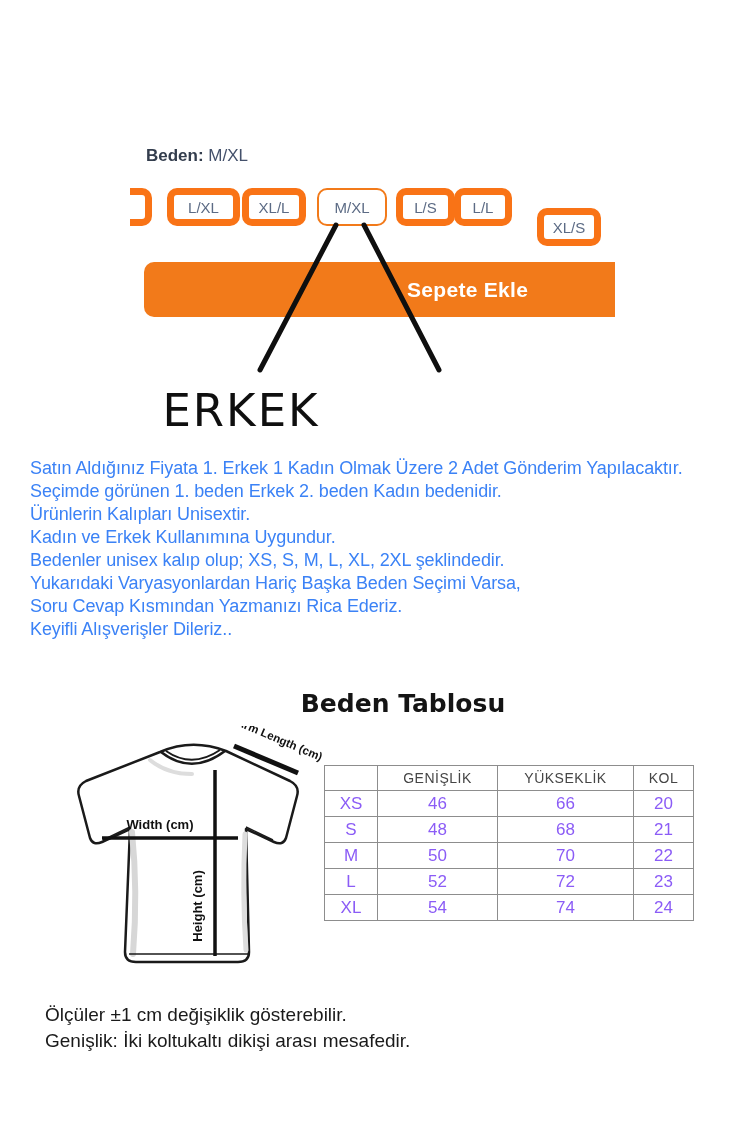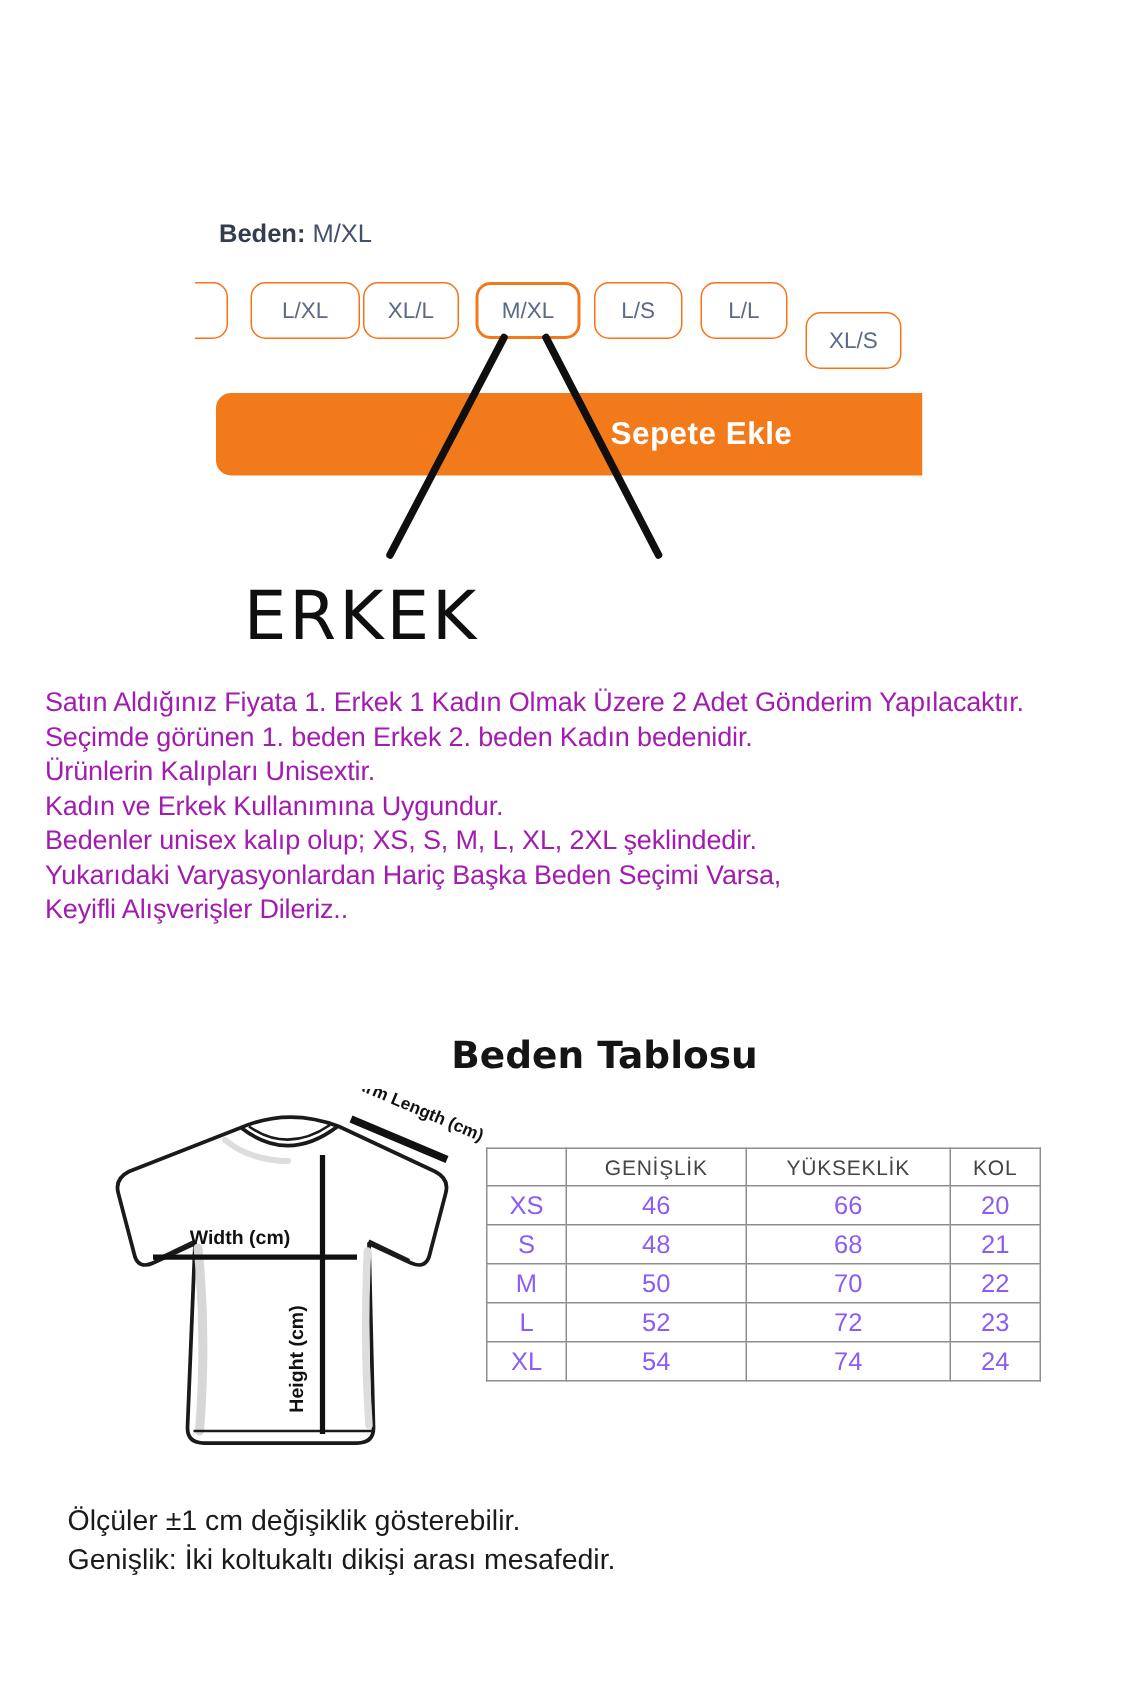--- a/index.html
+++ b/index.html
@@ -10,7 +10,7 @@
   .shot{position:absolute;left:130px;top:140px;width:485px;height:185px;overflow:hidden;background:#fff;}
   .size-label{position:absolute;left:16px;top:6px;font-size:17px;color:#44516b;}
   .size-label b{font-weight:700;color:#333d4d;}
-  .chip{position:absolute;top:48px;height:38px;background:#fff;border:1px solid #f97316;
+  .chip{position:absolute;top:48px;height:38px;background:#fff;border:7px solid #f97316;
         border-radius:10px;display:flex;align-items:center;justify-content:center;
         font-size:15px;color:#5c6b85;box-sizing:border-box;cursor:pointer;}
   .chip.selected{border:2px solid #f27a1a;}

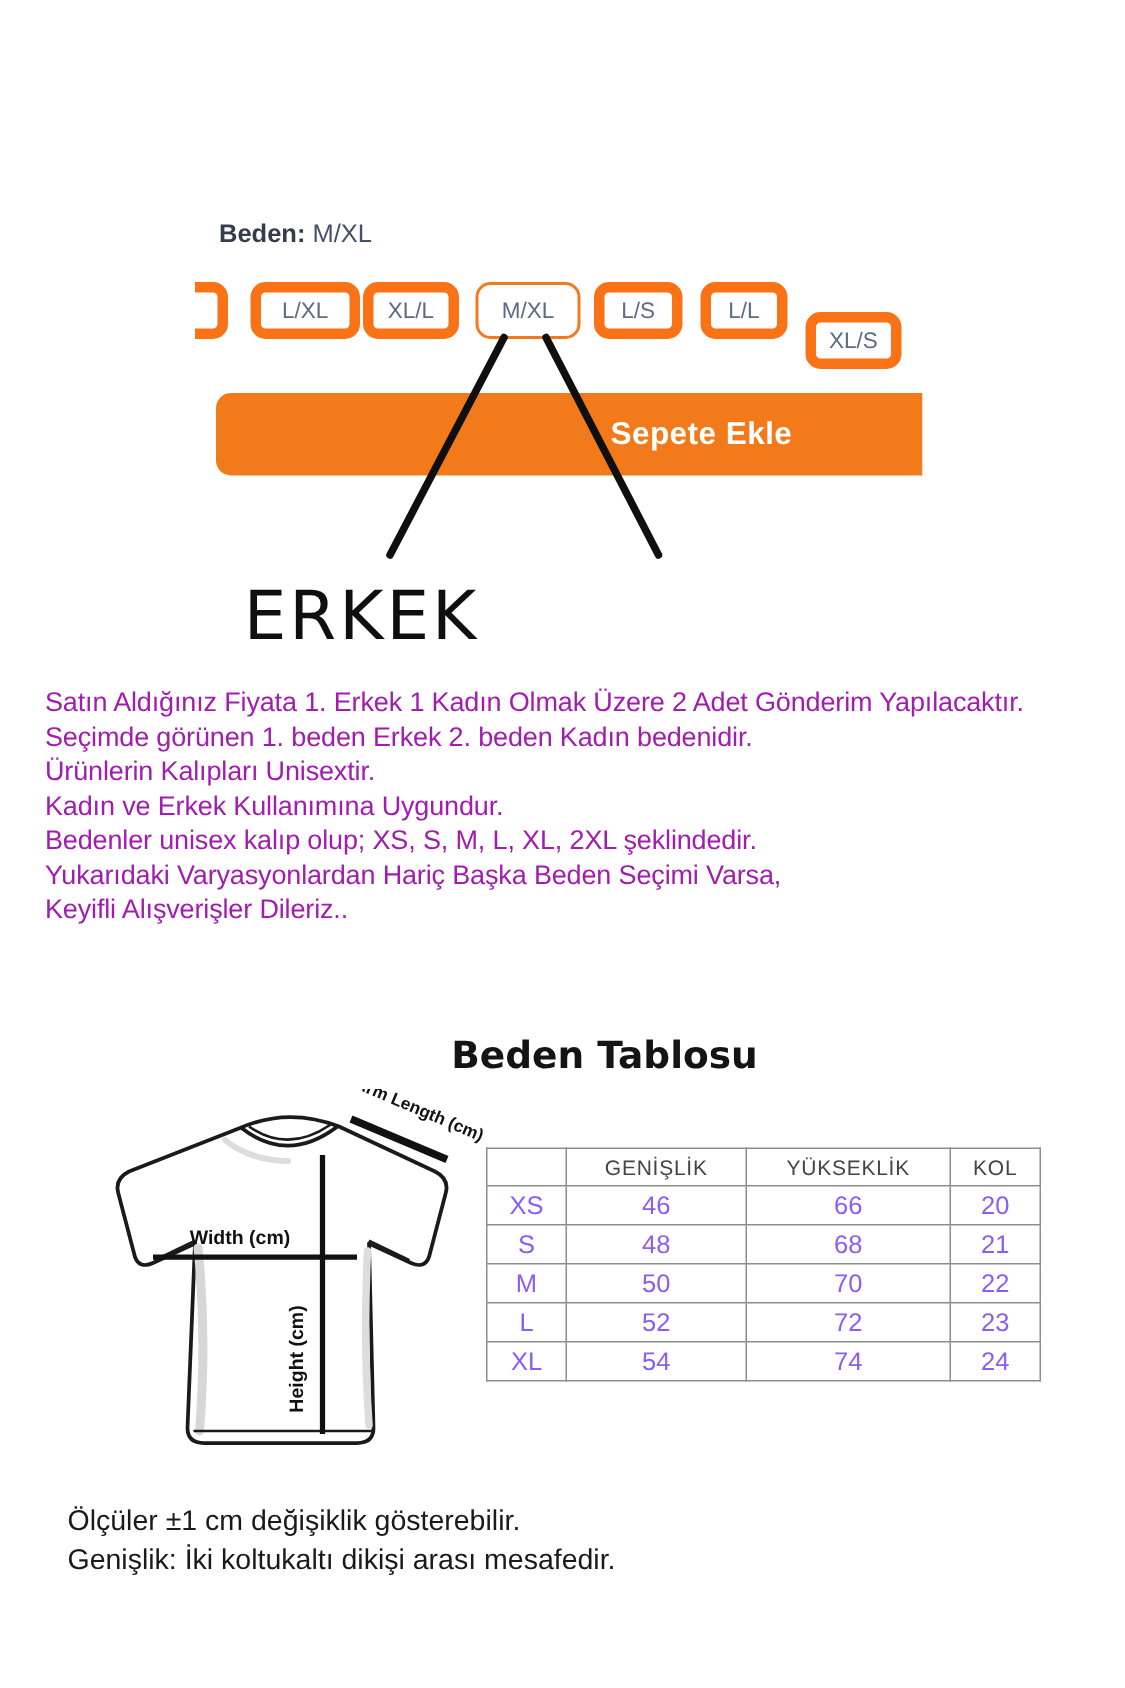--- a/index.html
+++ b/index.html
@@ -60,7 +60,7 @@
     <div class="chip" style="left:112px;width:64px;">XL/L</div>
     <div class="chip selected" style="left:187px;width:70px;">M/XL</div>
     <div class="chip" style="left:266px;width:59px;">L/S</div>
-    <div class="chip" style="left:337px;width:58px;">L/L</div>
+    <div class="chip" style="left:324px;width:58px;">L/L</div>
     <div class="chip" style="left:407px;width:64px;margin-top:20px;">XL/S</div>
 
     <button class="cart-btn"></button>

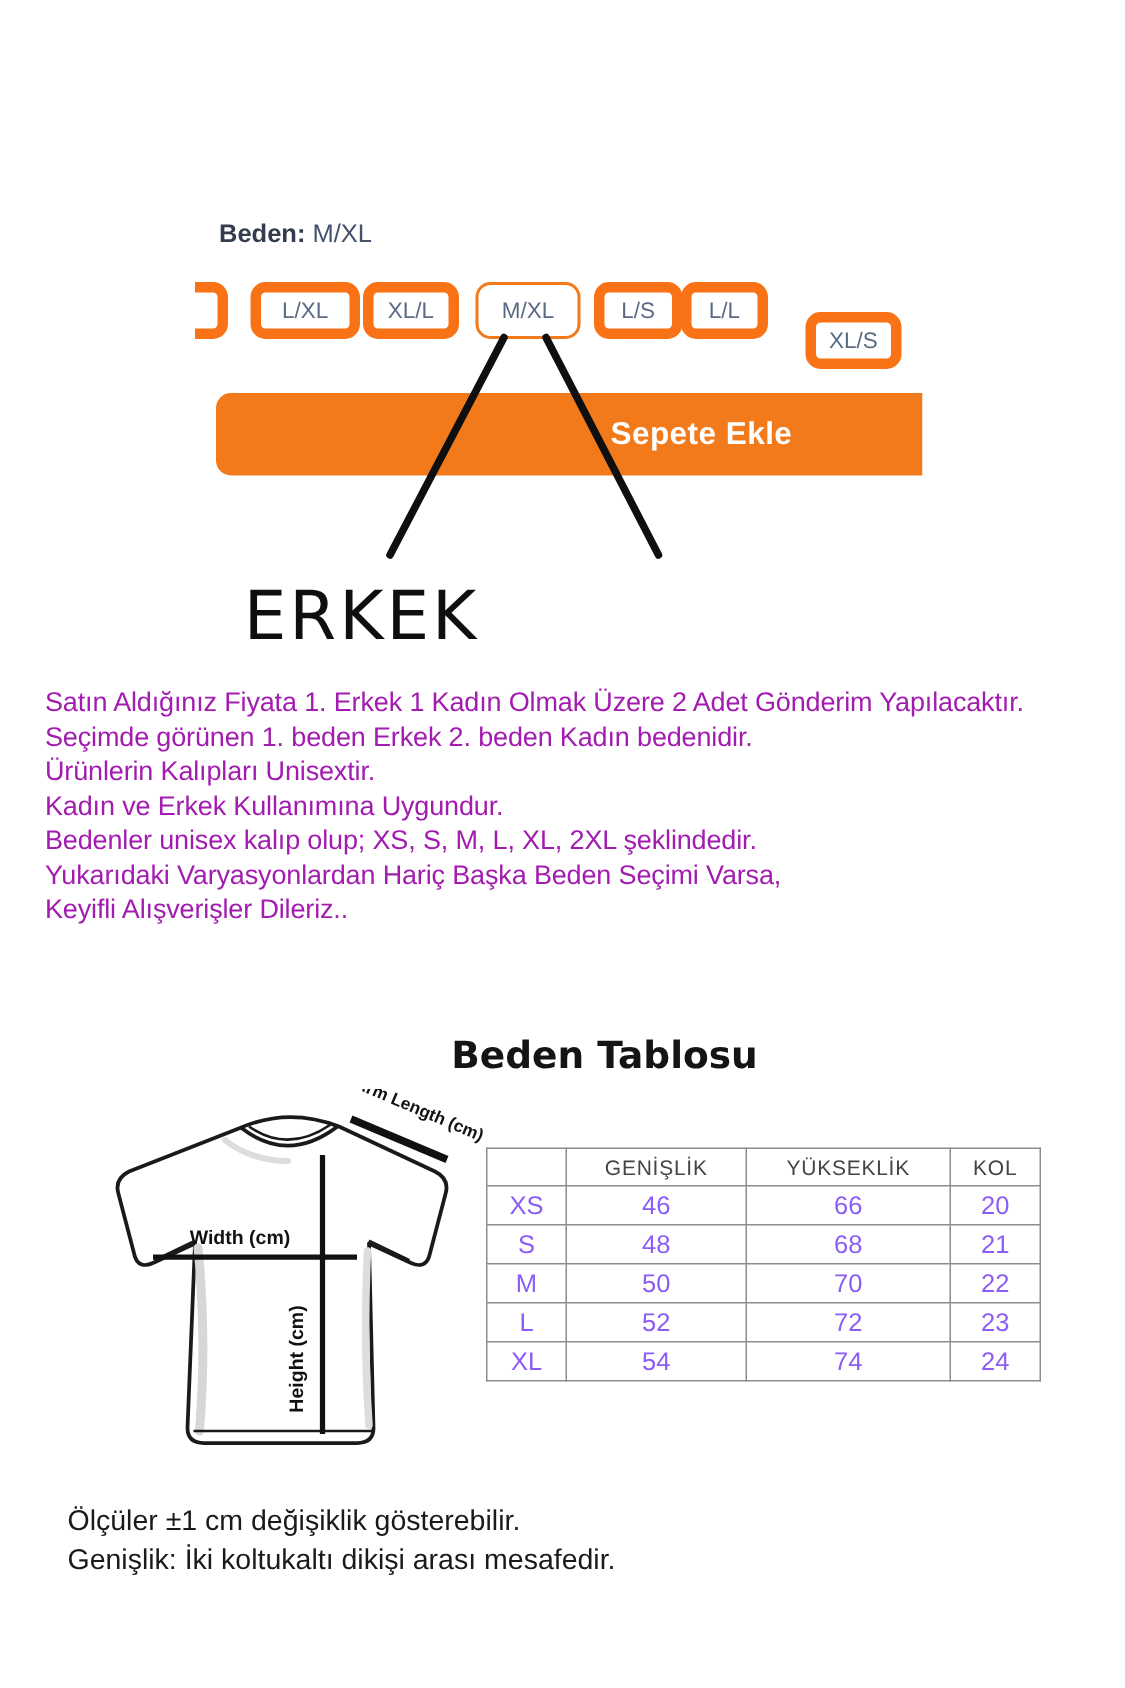--- a/index.html
+++ b/index.html
@@ -26,7 +26,7 @@
 
   
   .desc{position:absolute;left:30px;top:457px;width:718px;font-size:18px;line-height:23px;
-        color:#a21caf;letter-spacing:-0.1px;}
+        color:#3b82f6;letter-spacing:-0.1px;}
   .desc div{white-space:nowrap;}
 
   .chart-title{position:absolute;left:0;top:689px;width:726px;text-align:center;

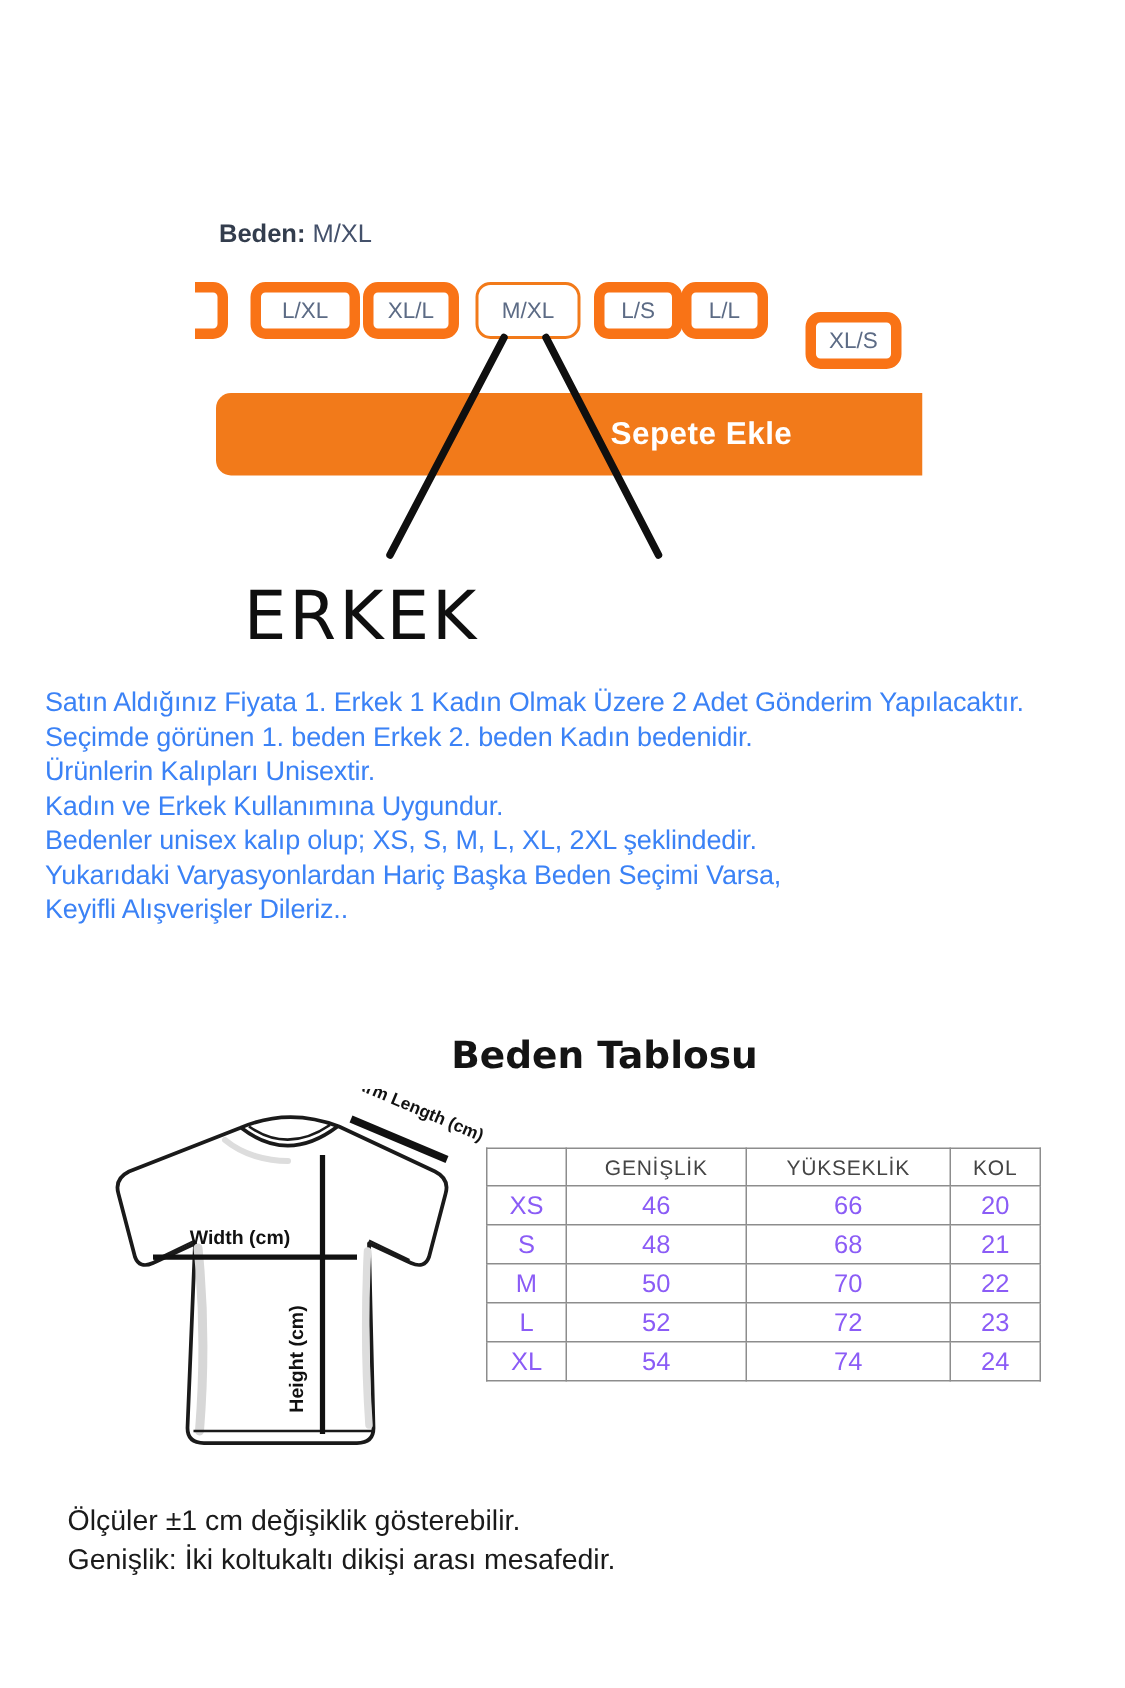--- a/index.html
+++ b/index.html
@@ -81,6 +81,7 @@
     <div>Kadın ve Erkek Kullanımına Uygundur.</div>
     <div>Bedenler unisex kalıp olup; XS, S, M, L, XL, 2XL şeklindedir.</div>
     <div>Yukarıdaki Varyasyonlardan Hariç Başka Beden Seçimi Varsa,</div>
+    <div>Soru Cevap Kısmından Yazmanızı Rica Ederiz.</div>
     <div>Keyifli Alışverişler Dileriz..</div>
   </div>
 

